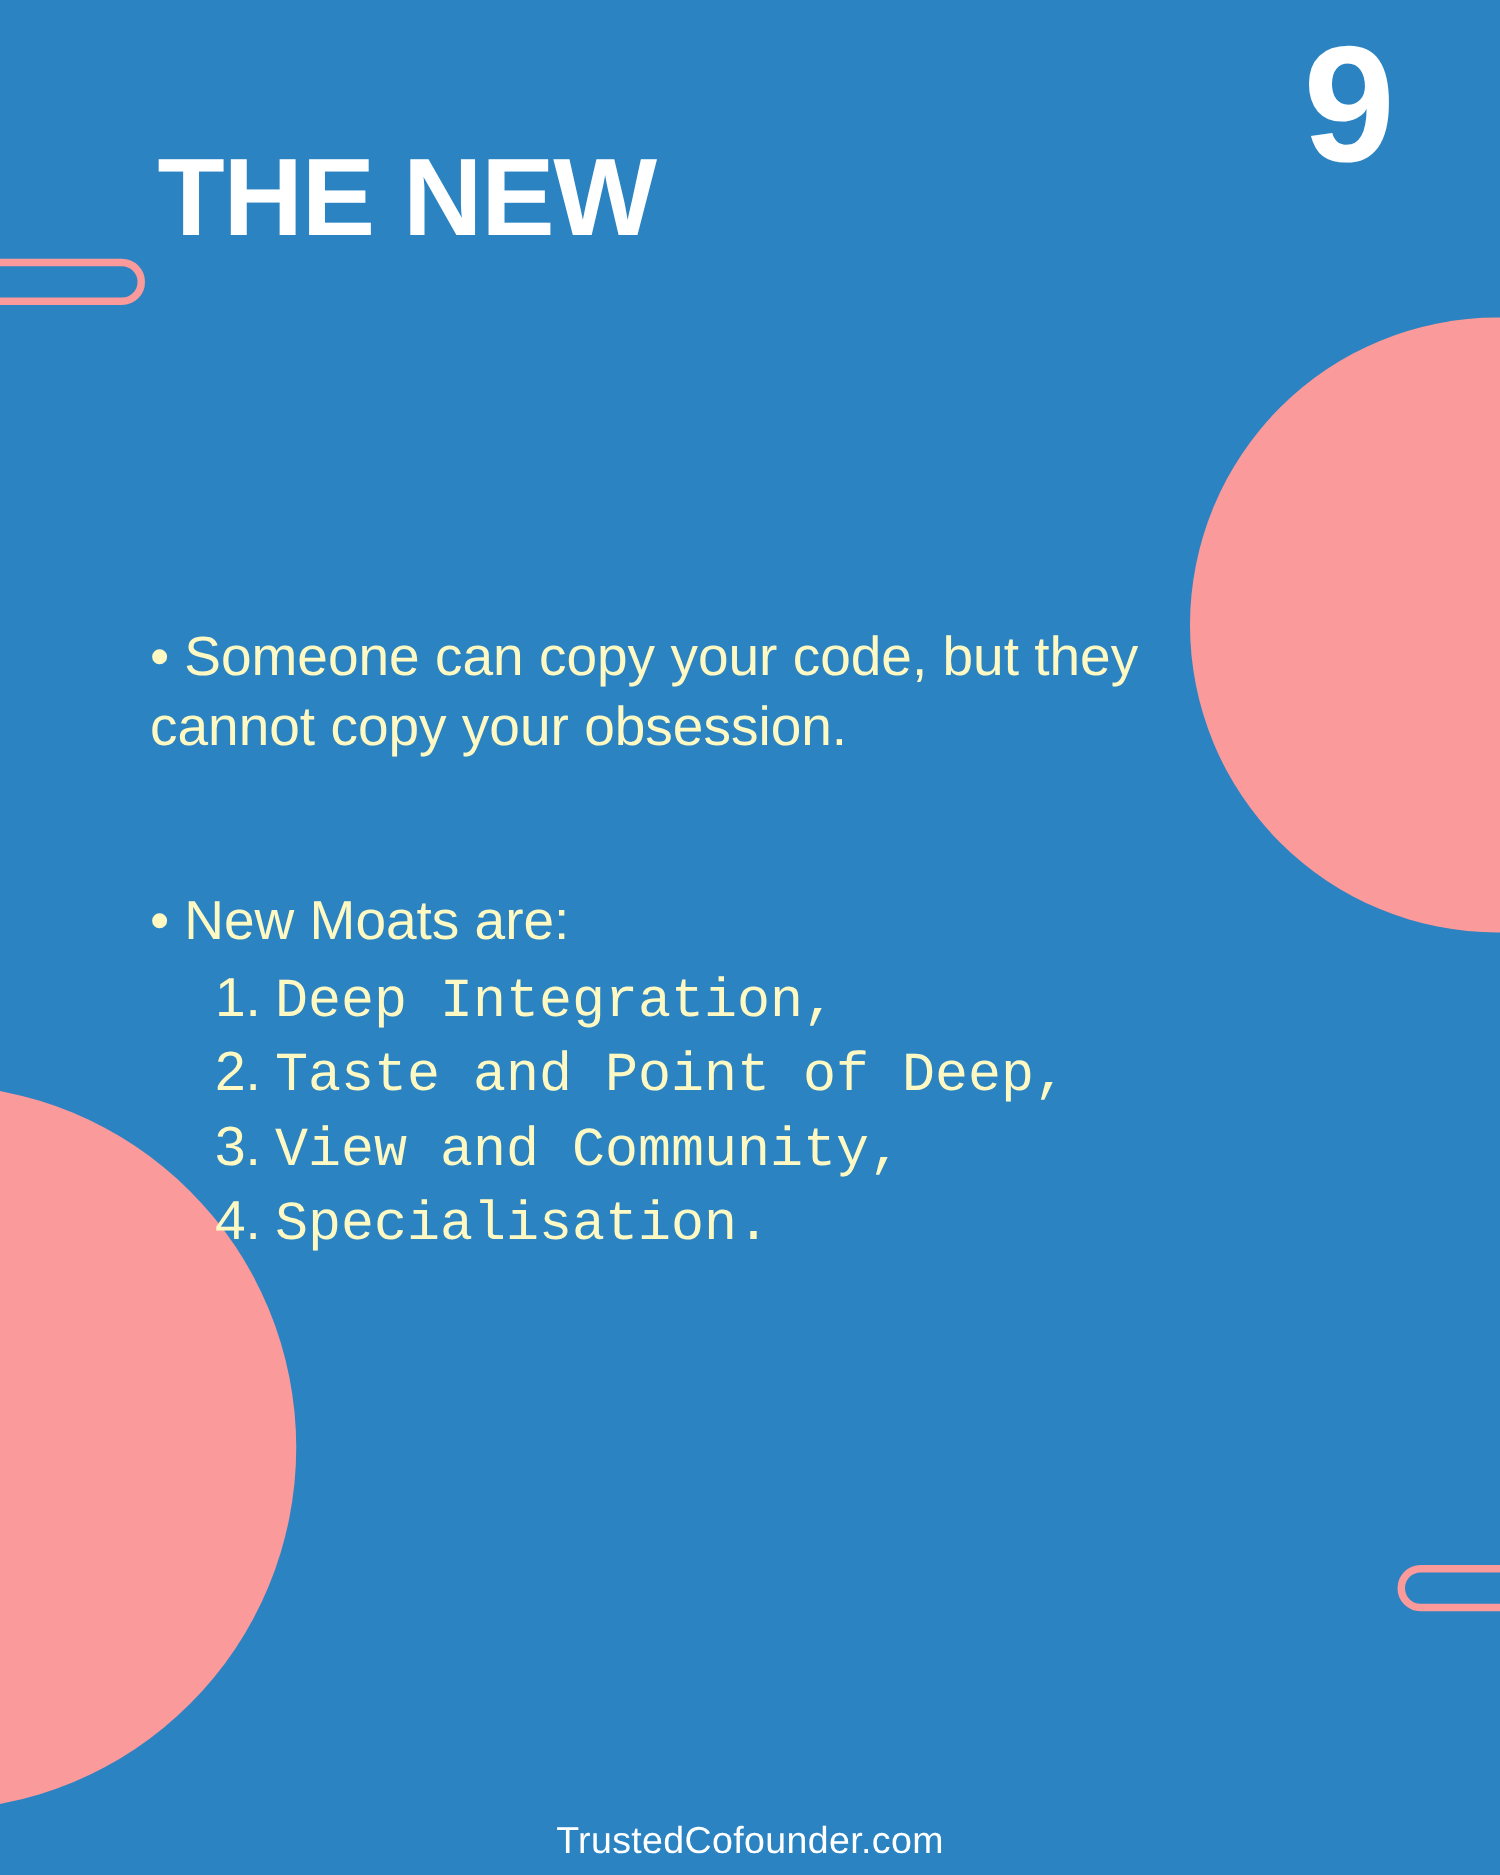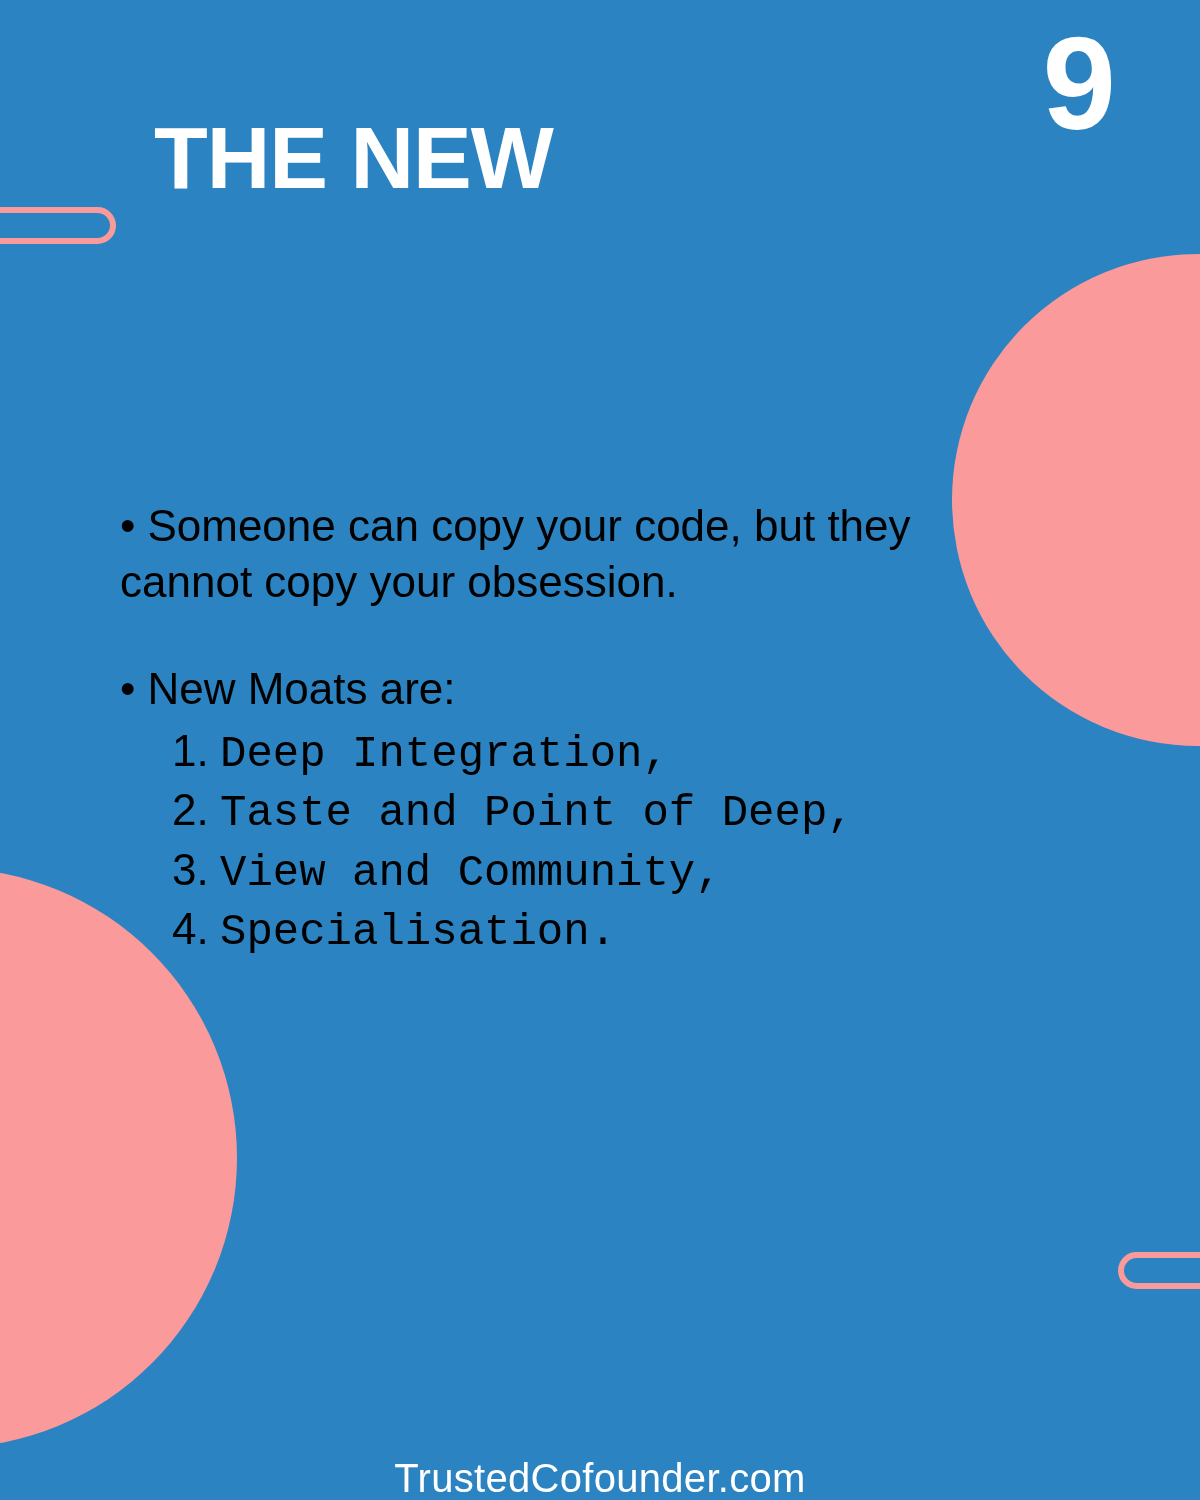--- a/index.html
+++ b/index.html
@@ -68,7 +68,6 @@
     line-height:1.05;
     letter-spacing:-1px;
     text-transform:uppercase;
-    margin-left:28px;
   }
 
   .body {

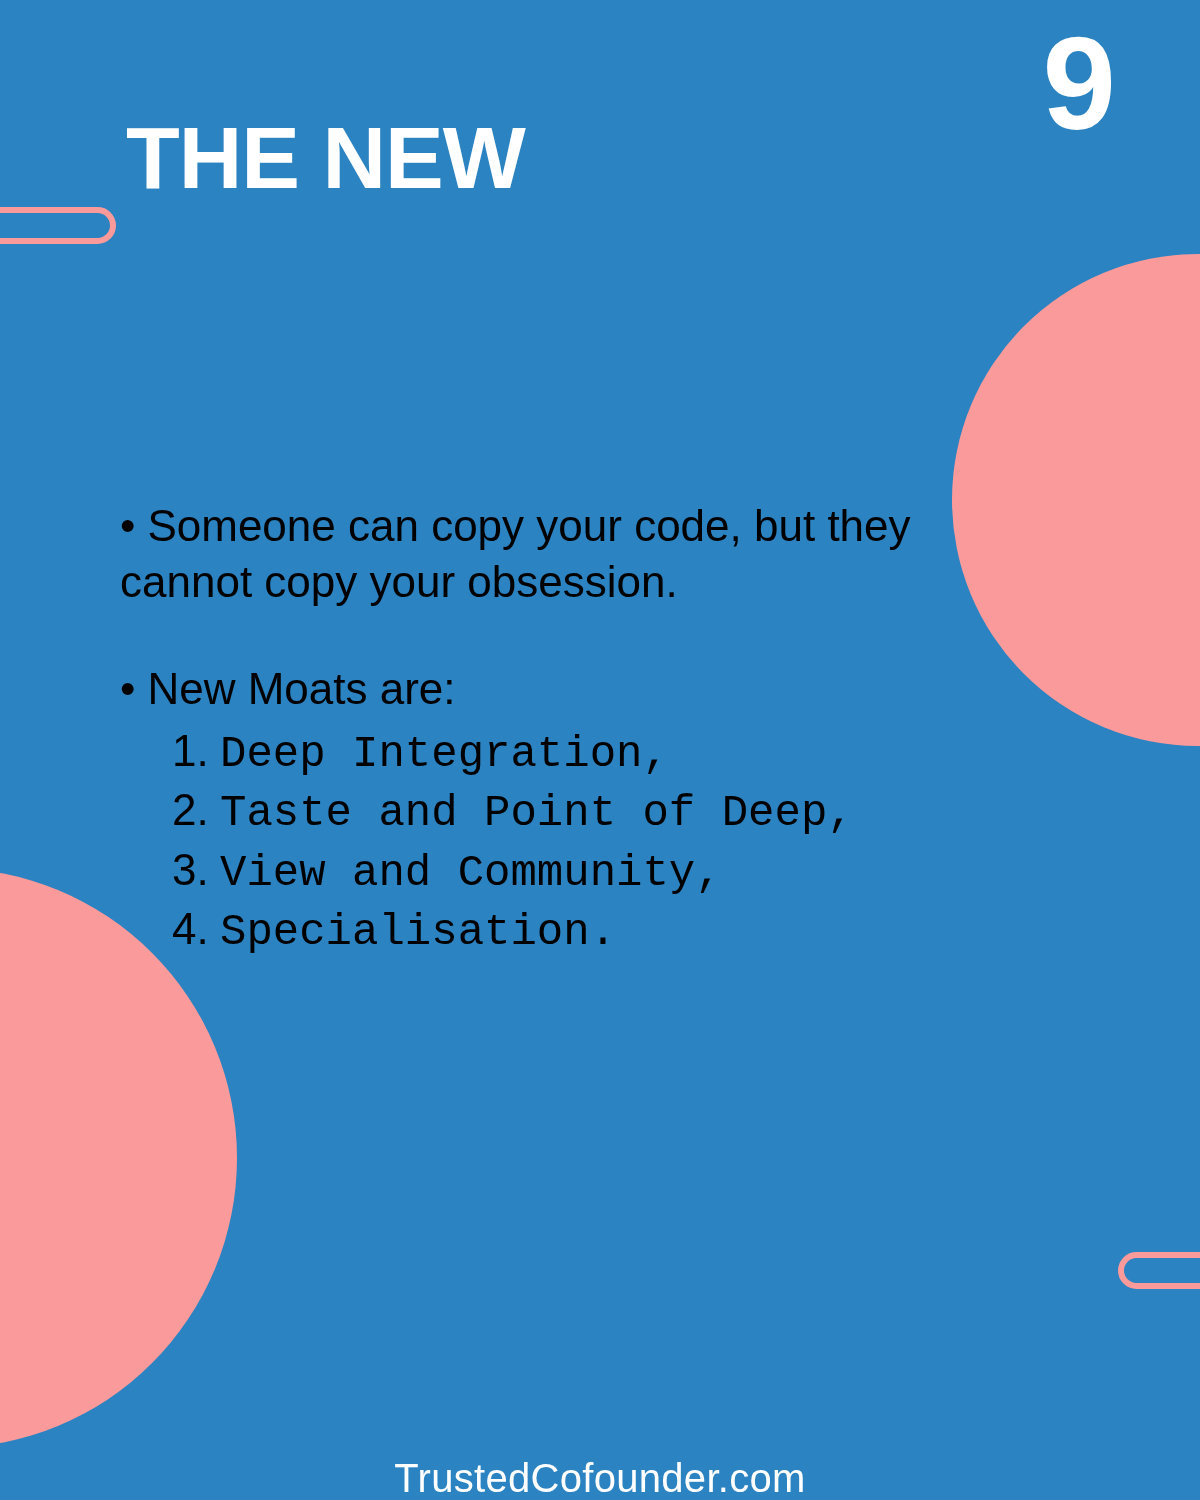--- a/index.html
+++ b/index.html
@@ -74,7 +74,7 @@
     position:absolute;
     left:120px; top:498px;
     width:900px;
-    color:#000000;
+    color:#fef9c3;
   }
 
   .bullet-para {

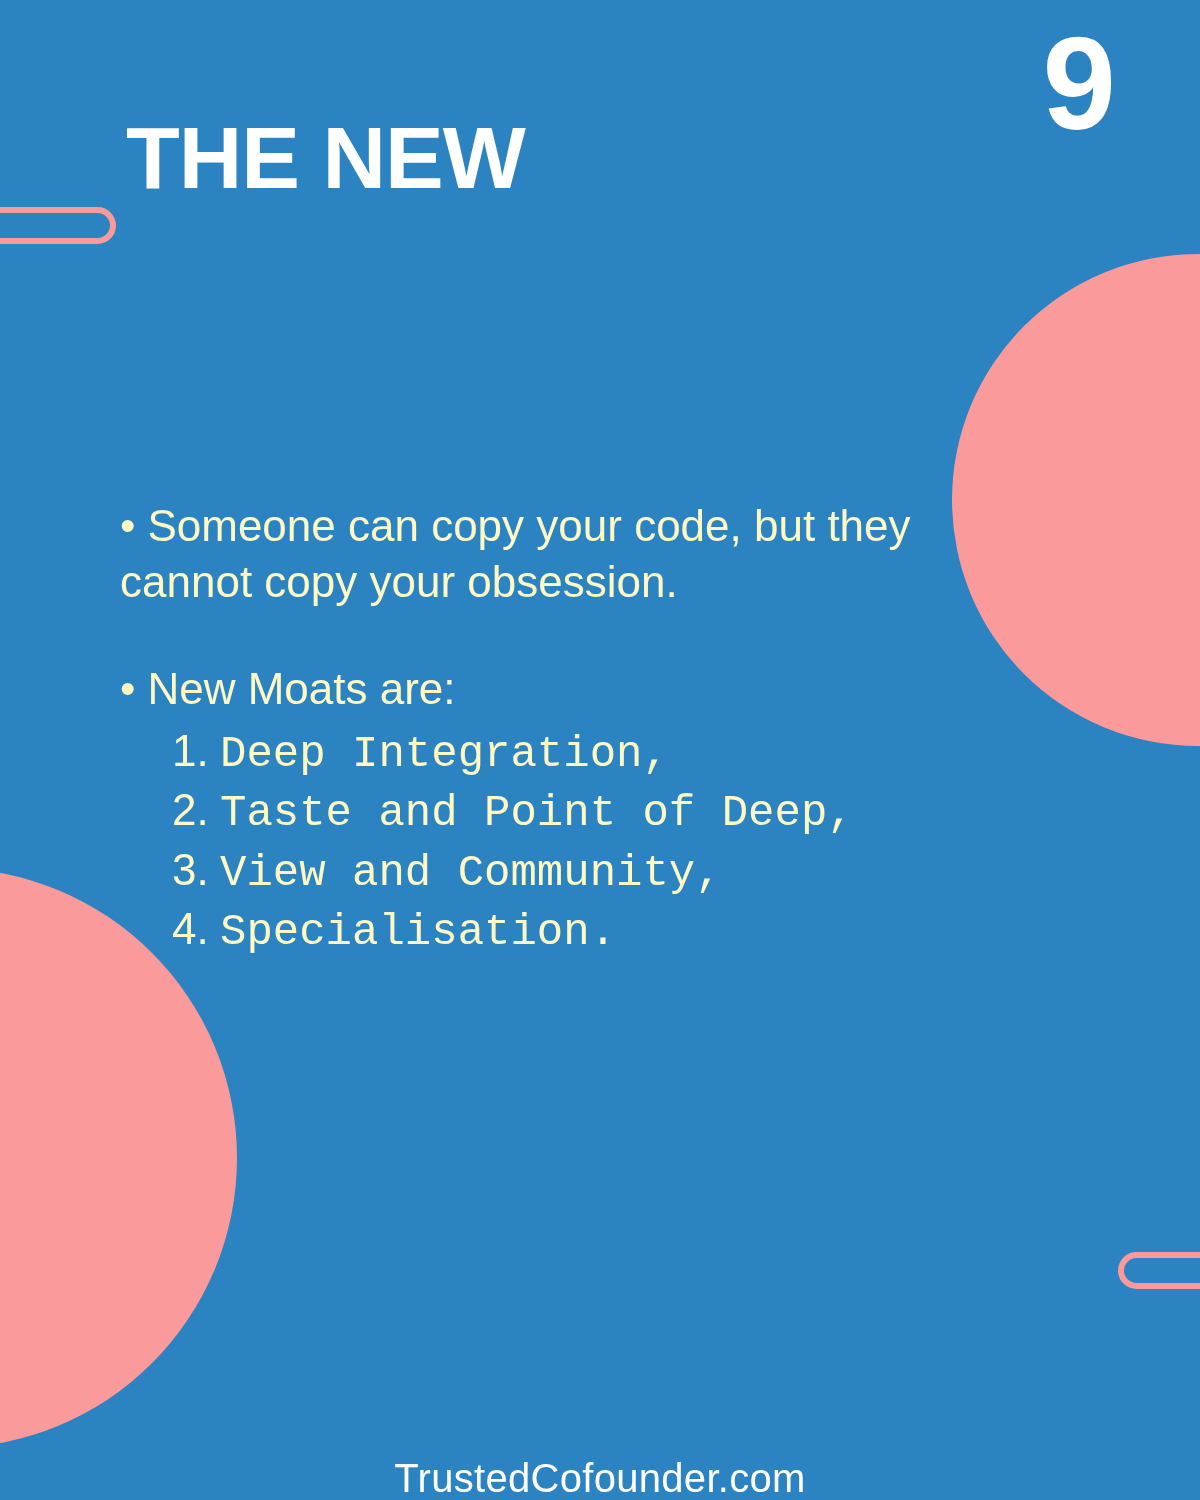--- a/index.html
+++ b/index.html
@@ -91,6 +91,7 @@
     font-size:44px;
     line-height:1.28;
     font-weight:400;
+    margin-top:48px;
   }
   .bullet-head .dot { margin-right:12px; }
 

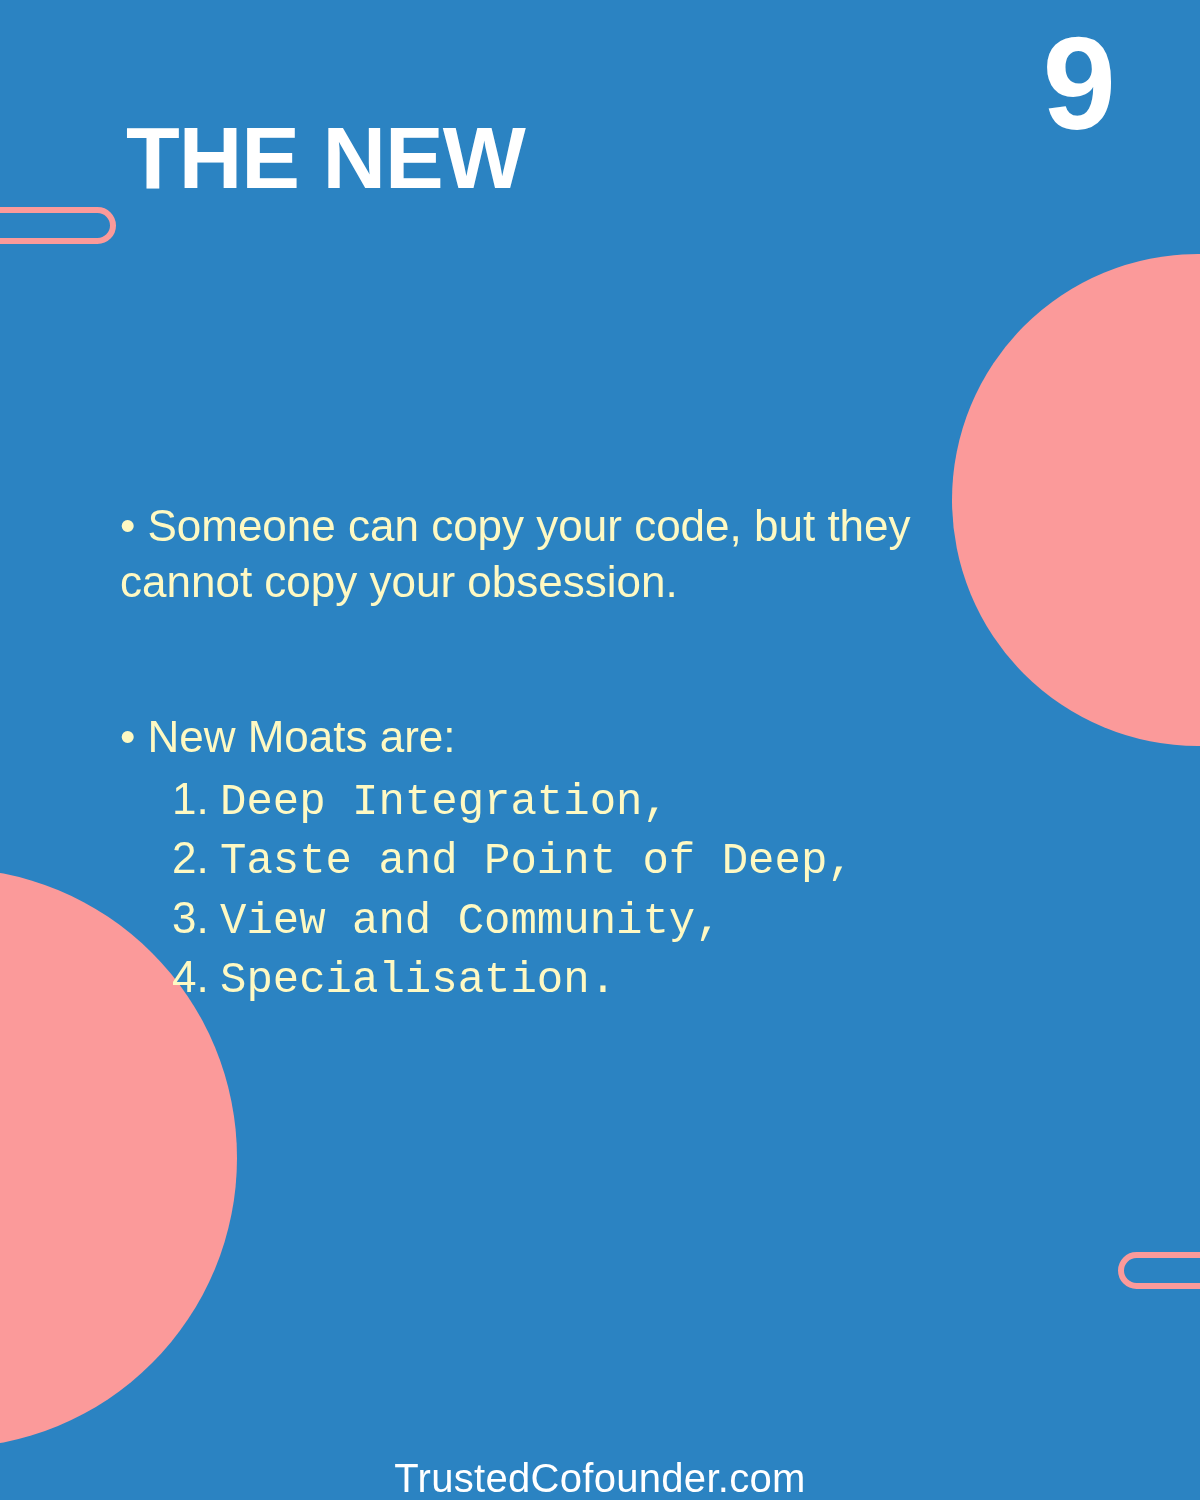--- a/index.html
+++ b/index.html
@@ -119,7 +119,7 @@
     top:1456px;
     text-align:center;
     color:#ffffff;
-    font-size:40px;
+    font-size:30px;
     font-weight:400;
     letter-spacing:0.3px;
   }

